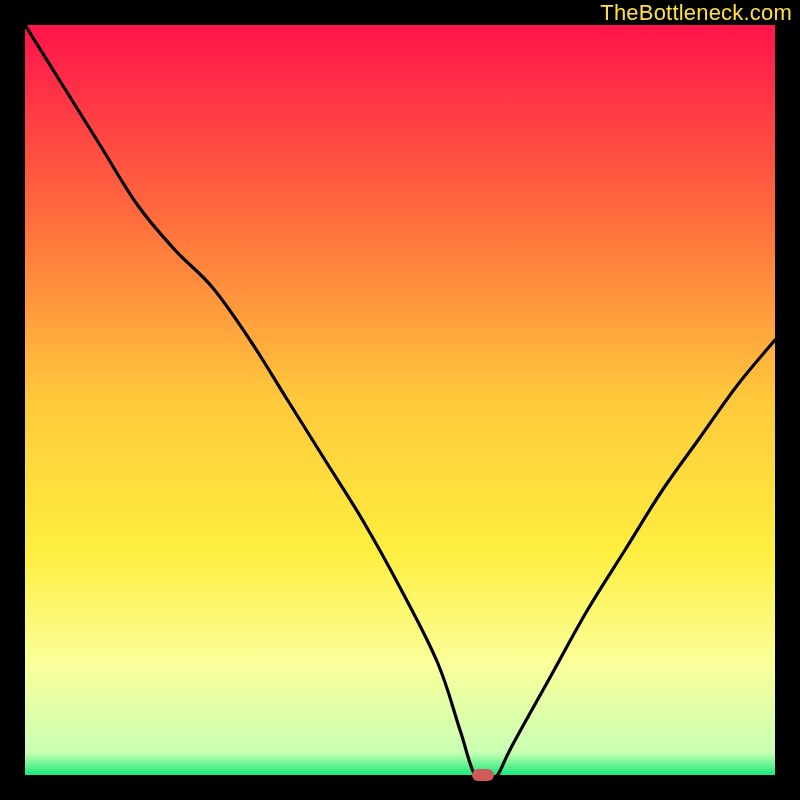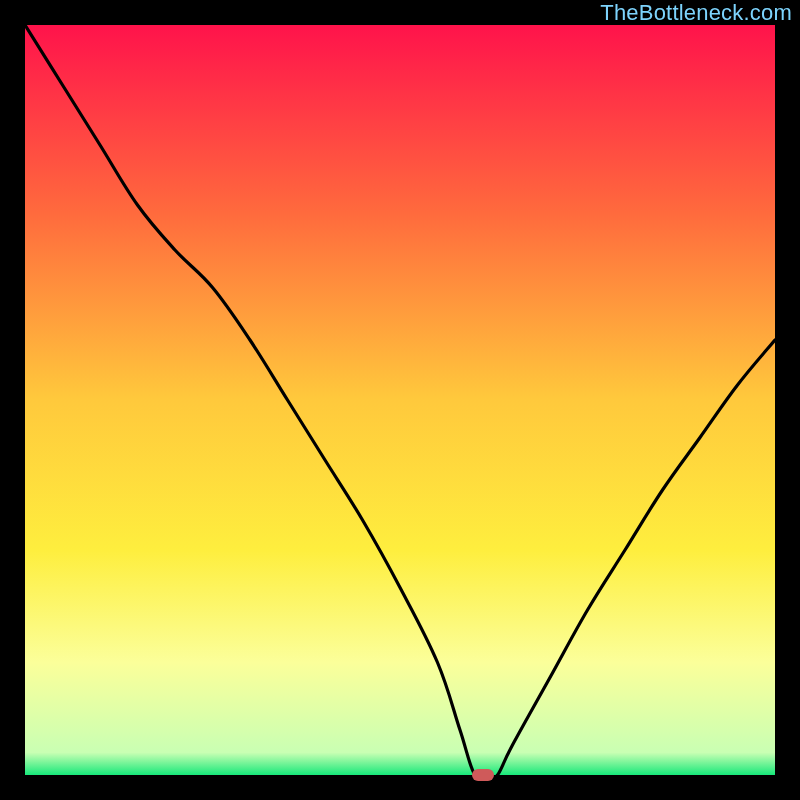--- a/index.html
+++ b/index.html
@@ -21,7 +21,7 @@
     position: absolute;
     top: 0px;
     right: 8px;
-    color: #7dd3fc;
+    color: #fde047;
     font-size: 22px;
     font-weight: 500;
     letter-spacing: 0.2px;

